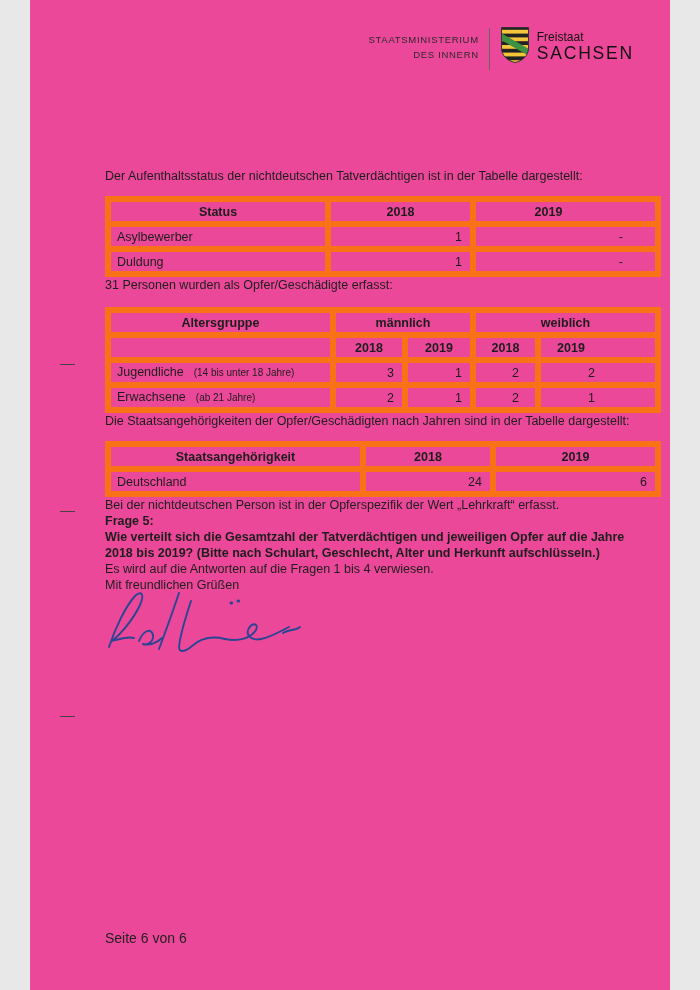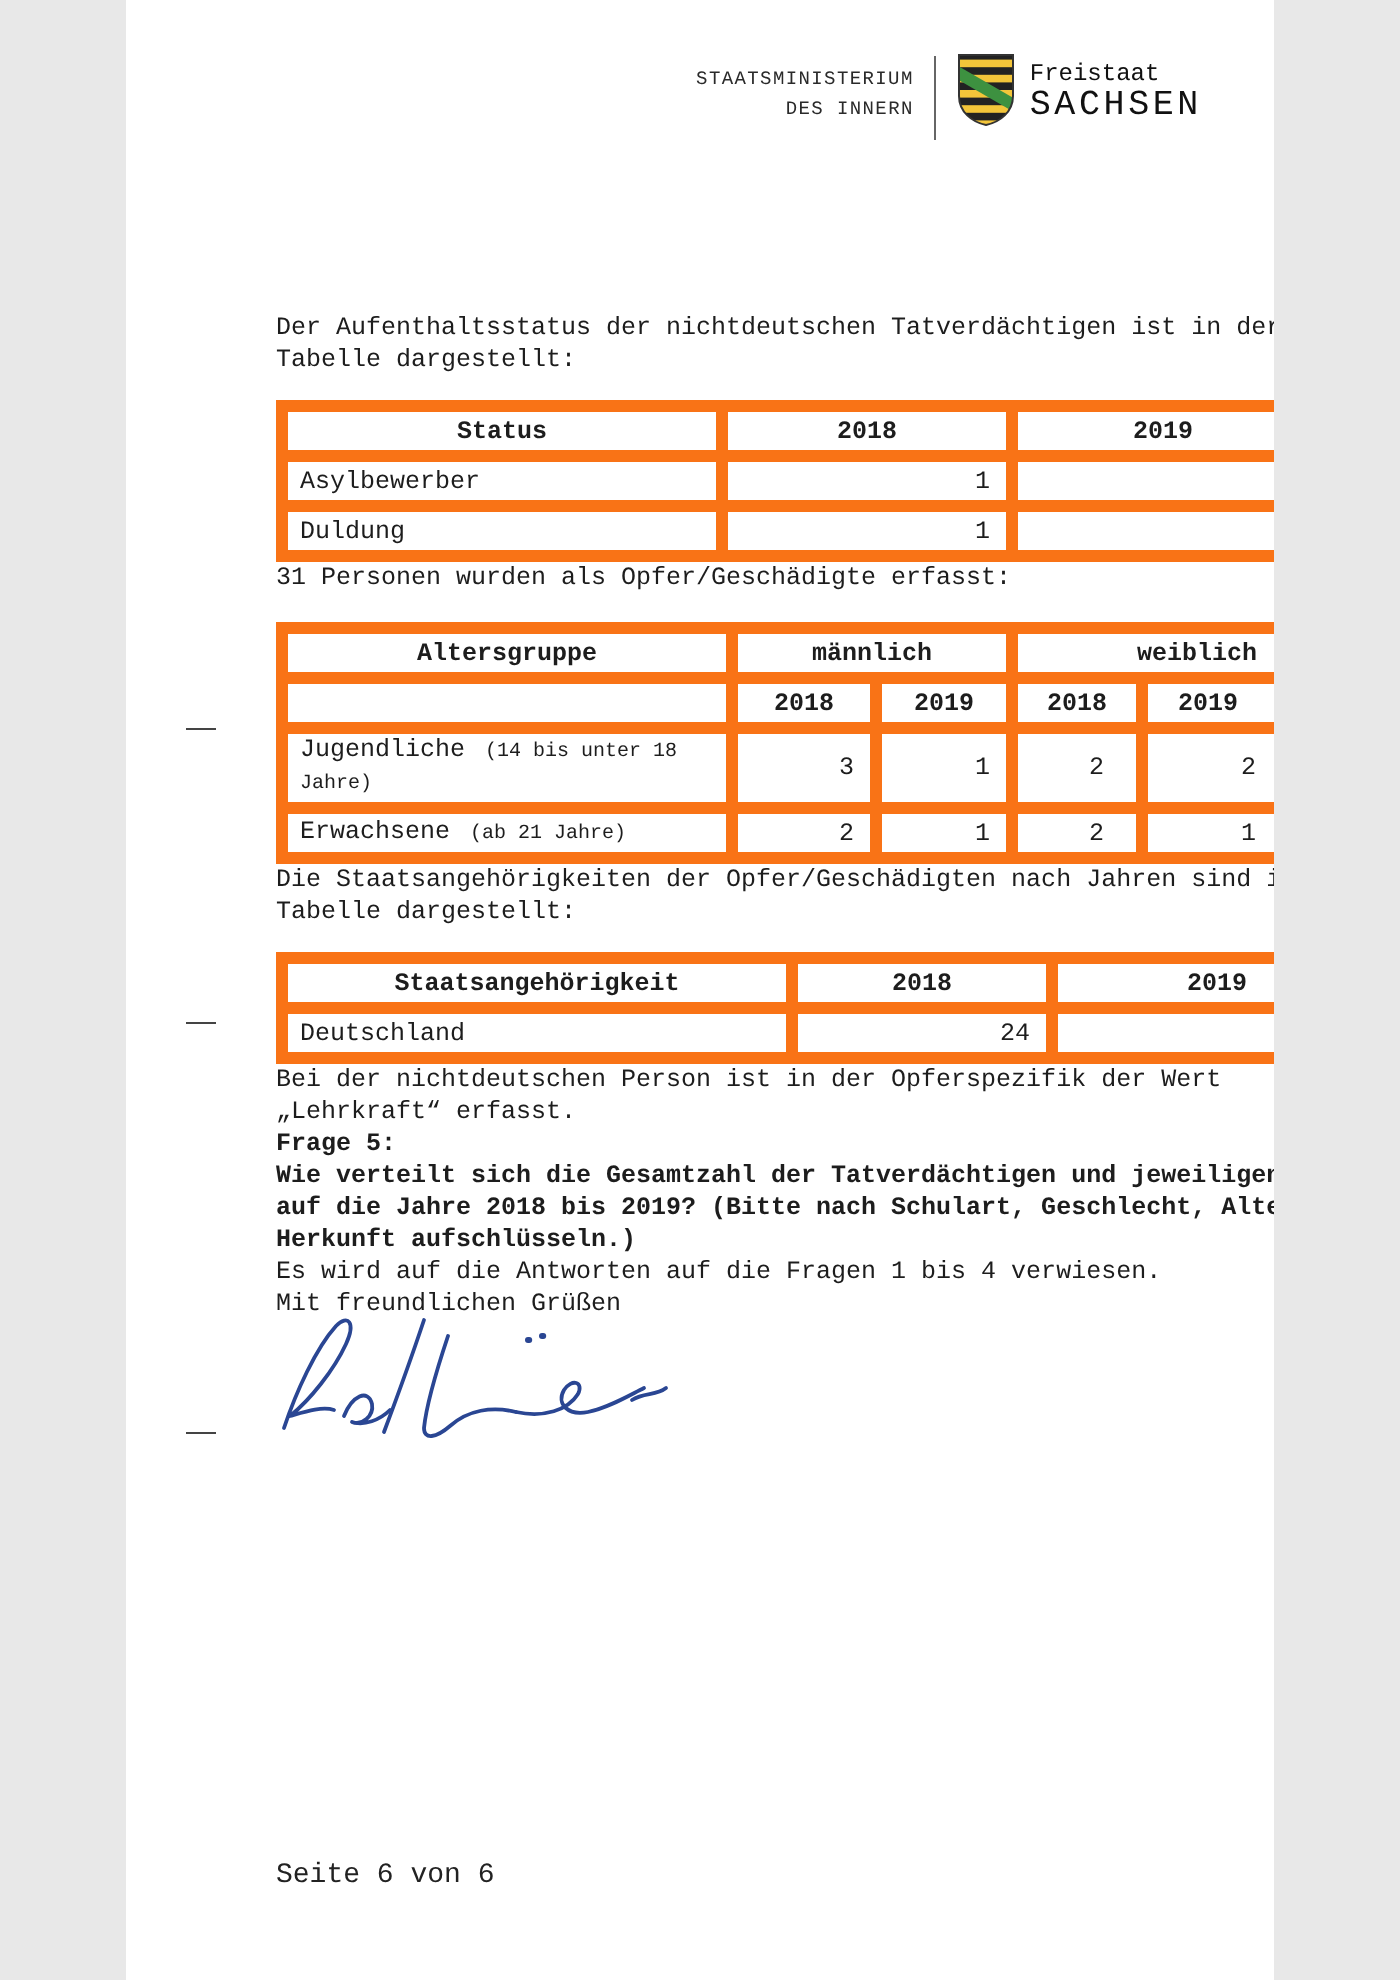--- a/index.html
+++ b/index.html
@@ -4,9 +4,9 @@
 <style>
   html,body { margin:0; padding:0; background:#e8e8e8; }
   .page {
-    position:relative; width:574px; height:990px; margin:0 auto;
-    background:#ffffff; color:#1d1d1d;
-    font-family:Liberation Mono, monospace;
+    position:relative; width:640px; height:990px; margin:0 auto;
+    background:#ec4899; color:#1d1d1d;
+    font-family:Liberation Sans, sans-serif;
     overflow:hidden;
   }
   

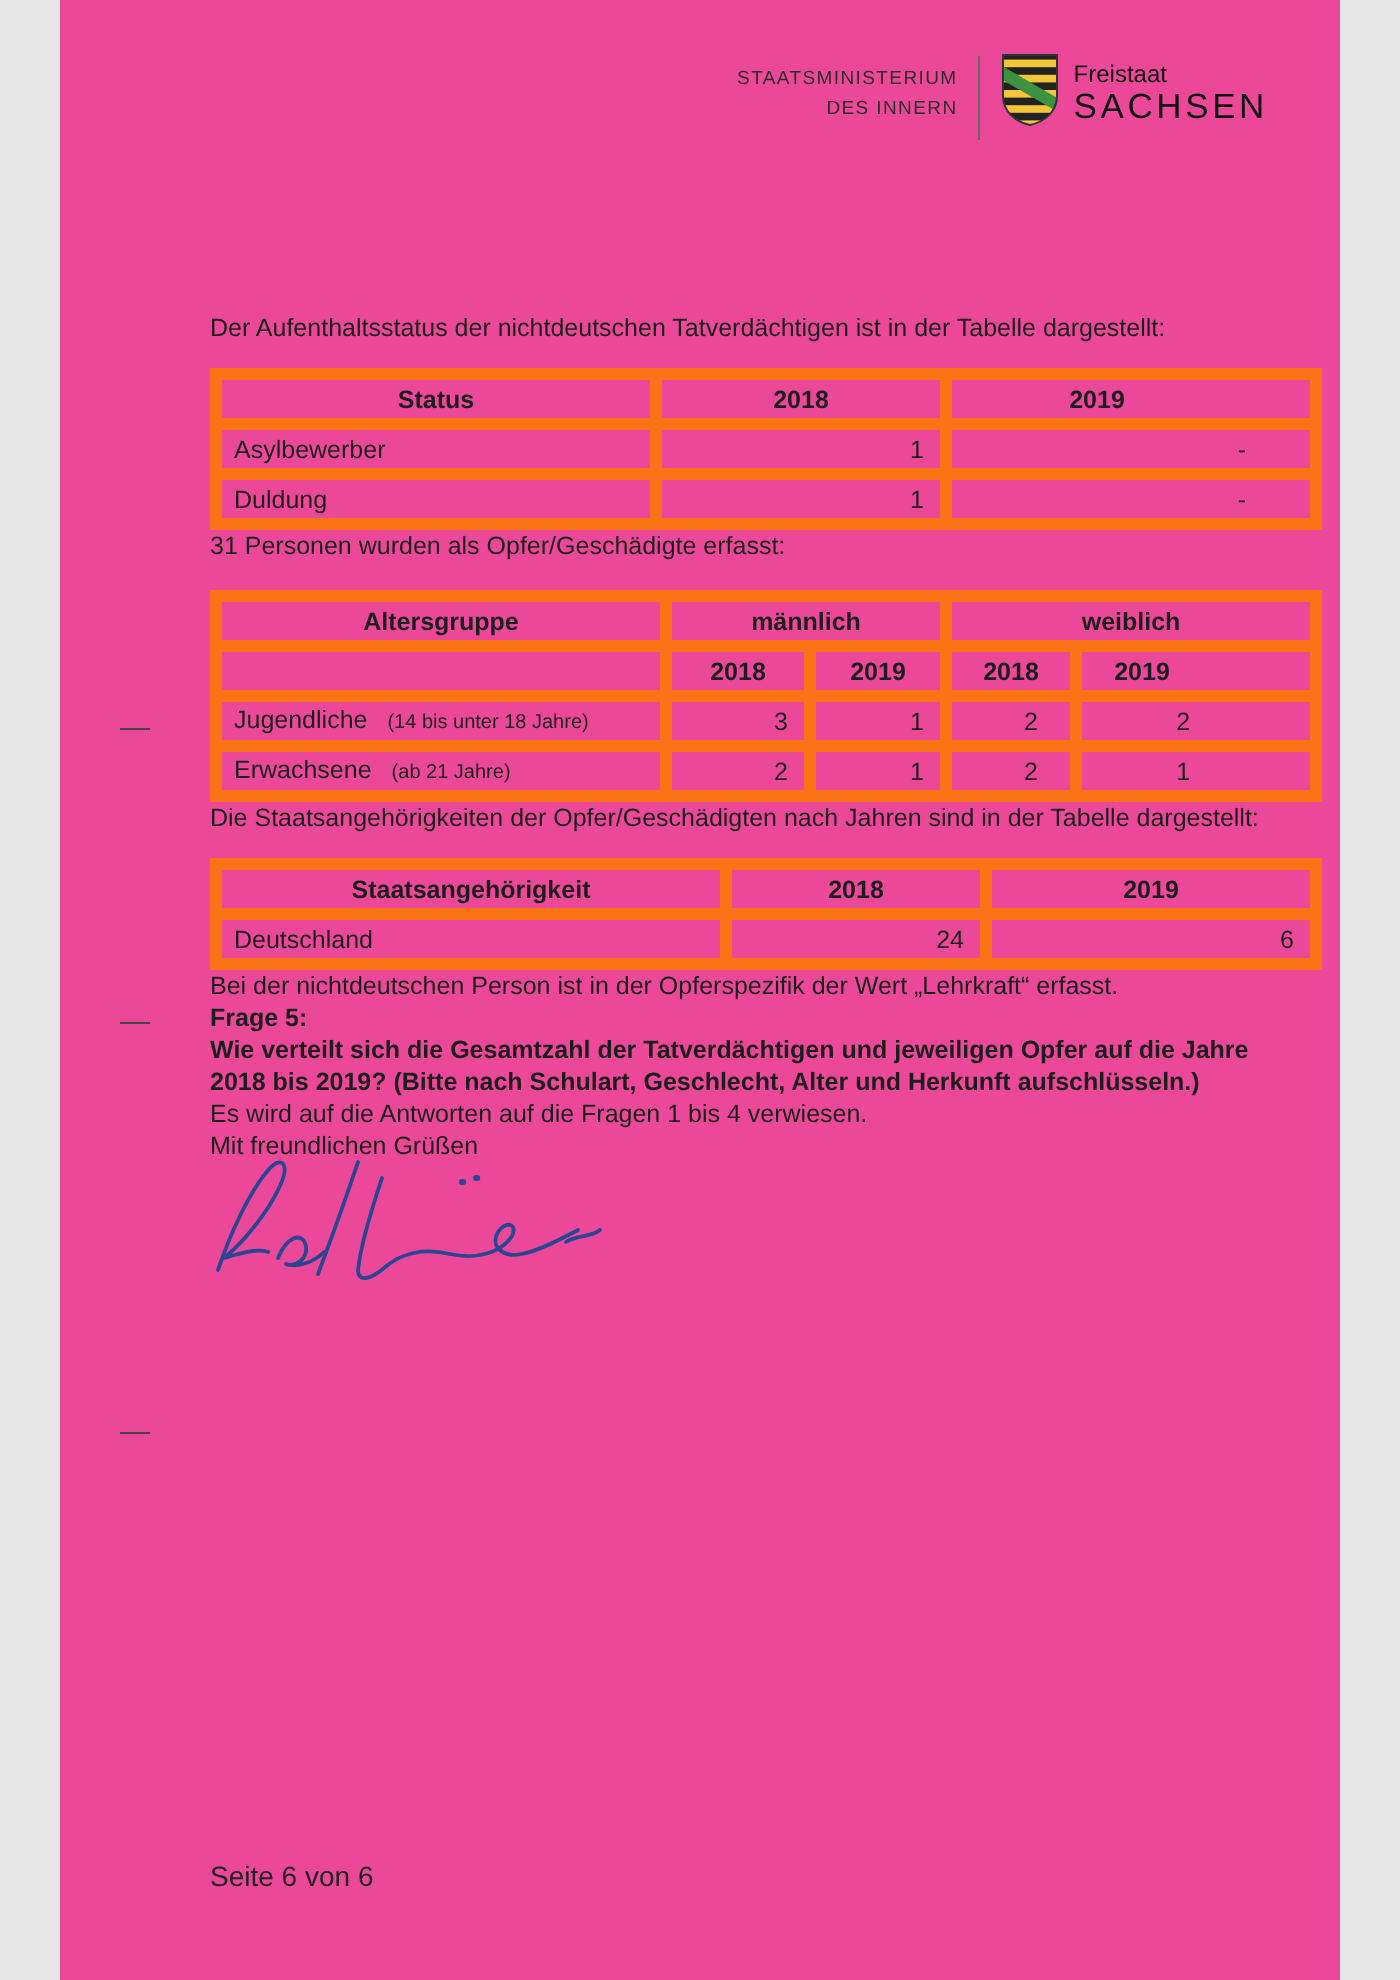--- a/index.html
+++ b/index.html
@@ -21,7 +21,7 @@
   .fold-mark { position:absolute; left:30px; width:15px; border-top:1.6px solid #444; }
   .fm1 { top:364px; } .fm2 { top:511px; } .fm3 { top:716px; }
   
-  .content { position:absolute; left:75px; top:156px; width:550px; font-size:12.5px; line-height:16px; }
+  .content { position:absolute; left:75px; top:168px; width:550px; font-size:12.5px; line-height:16px; }
   .content p { margin:0; }
   table { border-collapse:collapse; width:100%; font-size:12.5px; table-layout:fixed; }
   th, td { border:6px solid #f97316; padding:1px 6px; height:17px; line-height:14px; overflow:hidden; }

